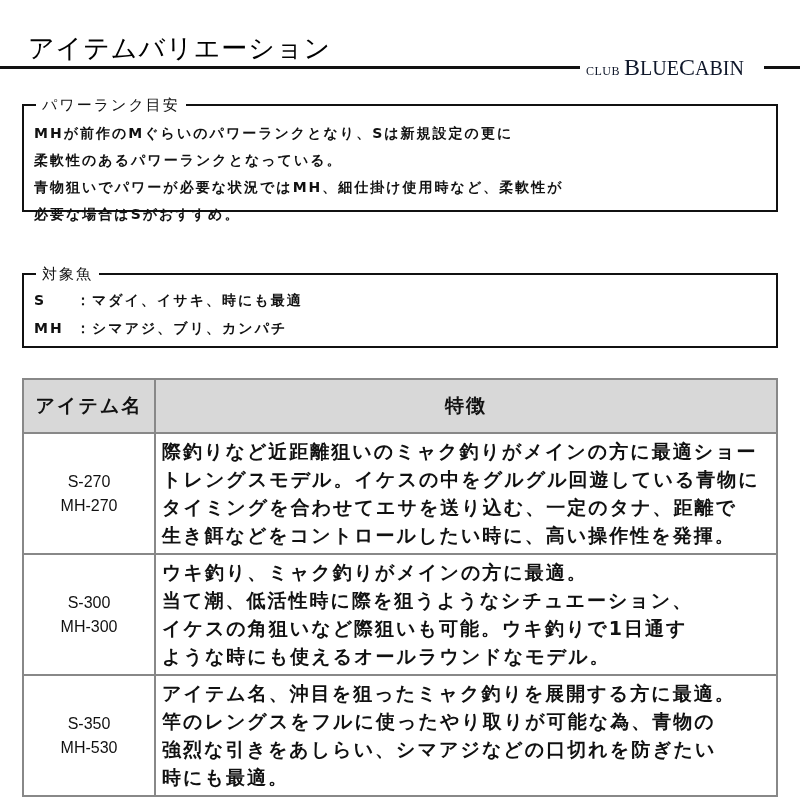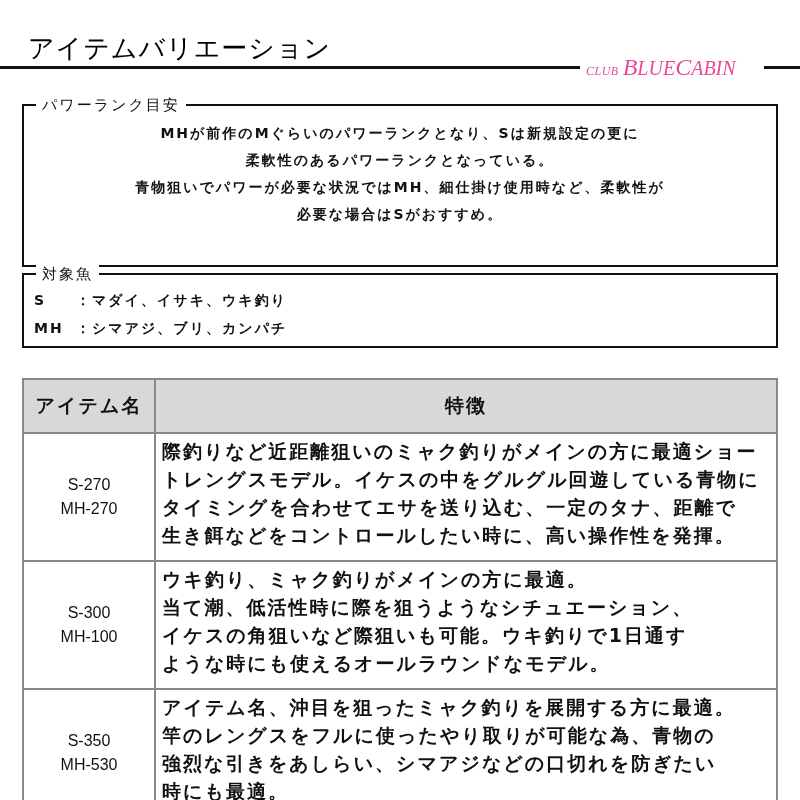--- a/index.html
+++ b/index.html
@@ -15,7 +15,7 @@
     .rule-right { position: absolute; left: 764px; top: 66px; width: 36px; height: 3px; background: #111; }
     .logo {
       position: absolute; left: 586px; top: 54px; height: 26px; white-space: nowrap;
-      font-family: "Liberation Serif", "DejaVu Serif", serif; font-style: italic; color: #ec4899;
+      font-family: "Liberation Serif", "DejaVu Serif", serif; color: #0f172a;
     }
     .logo .club { font-size: 12px; letter-spacing: 0.5px; }
     .logo .brand { font-size: 20px; letter-spacing: 0px; }

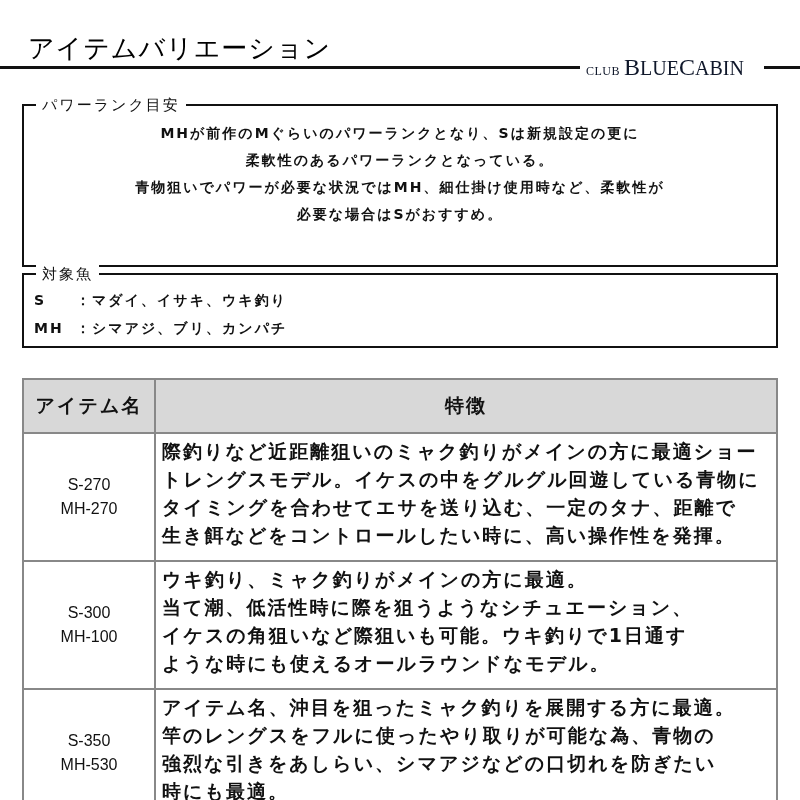--- a/index.html
+++ b/index.html
@@ -32,7 +32,7 @@
       padding: 14px 10px 8px 10px; font-size: 14px; line-height: 27px; font-weight: bold; letter-spacing: 2px;
       white-space: pre-line;
     }
-    #power-box { top: 104px; height: 163px; text-align: center; }
+    #power-box { top: 104px; height: 108px; }
     #target-box { top: 273px; height: 75px; }
     #target-box .box-body { padding-top: 11px; line-height: 28px; }
     .fish-row { display: flex; }

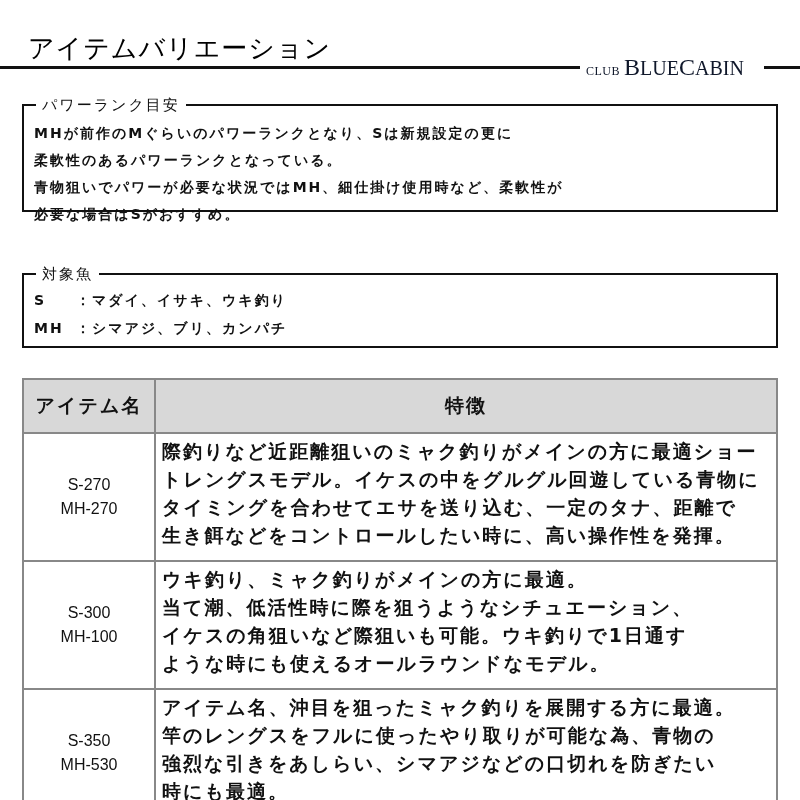--- a/index.html
+++ b/index.html
@@ -84,7 +84,7 @@
     <div class="fish-row">
       <span class="fish-label">S</span>
         <span>：</span>
-        <span>マダイ、イサキ、ウキ釣り</span>
+        <span>マダイ、イサキ、時にも最適</span>
     </div>
     <div class="fish-row mh">
       <span class="fish-label">MH</span>

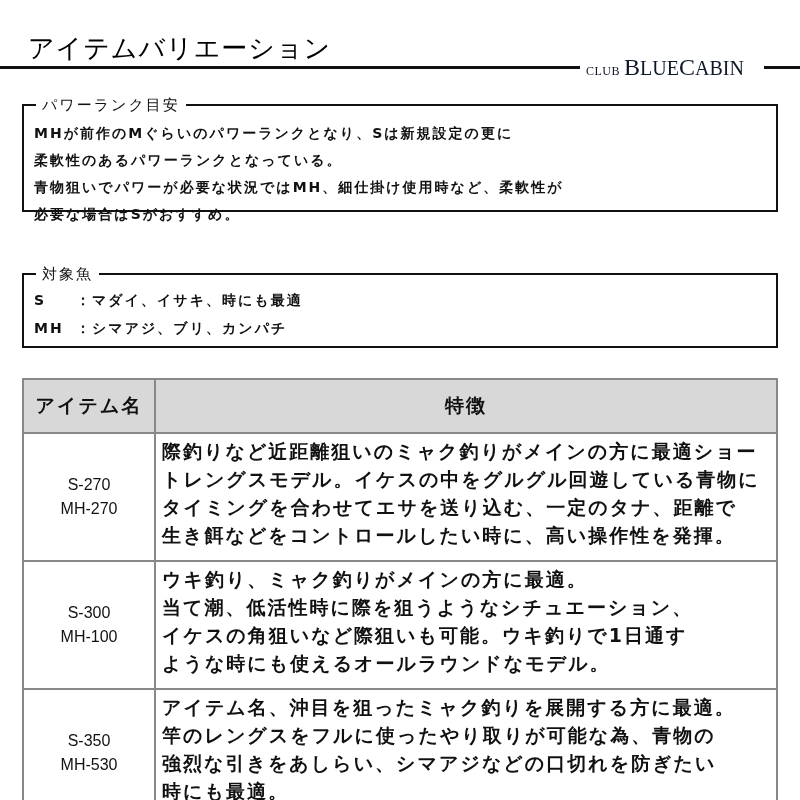--- a/index.html
+++ b/index.html
@@ -51,7 +51,7 @@
       font-family: "Liberation Sans", sans-serif; vertical-align: middle;
     }
     table.spec td.desc {
-      padding: 3px 6px 11px 6px; font-size: 19px; line-height: 28px; font-weight: bold; letter-spacing: 2px;
+      padding: 3px 6px 4px 6px; font-size: 19px; line-height: 28px; font-weight: bold; letter-spacing: 2px;
       white-space: pre-line; vertical-align: top;
     }
     tr.row-270 td { height: 110px; }

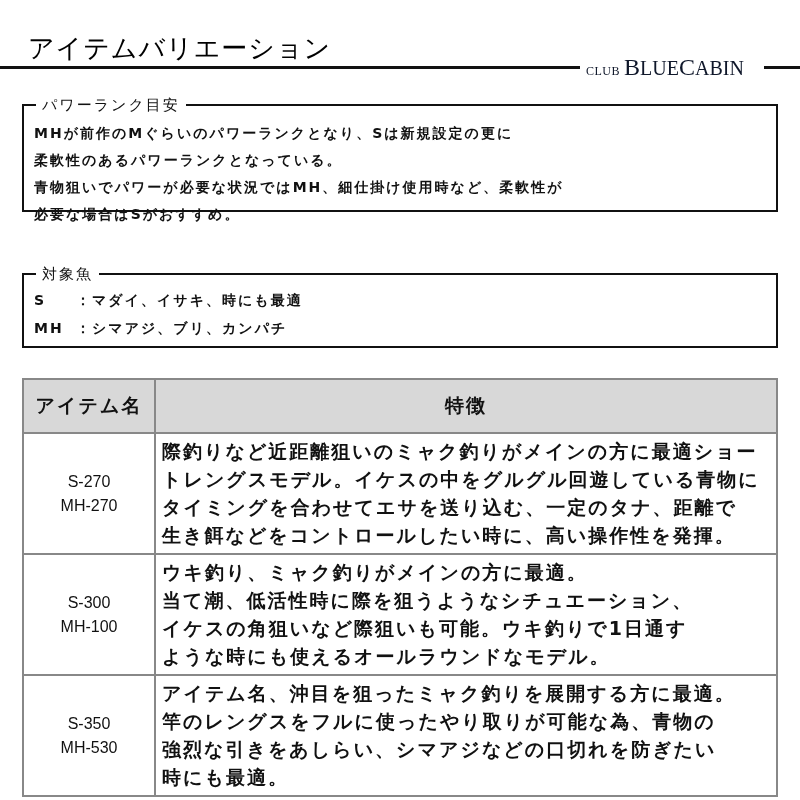--- a/index.html
+++ b/index.html
@@ -115,7 +115,7 @@
     <tr class="row-300">
       <td class="name">
         <div>S-300</div>
-        <div>MH-100</div>
+        <div>MH-300</div>
       </td>
       <td class="desc">ウキ釣り、ミャク釣りがメインの方に最適。
 当て潮、低活性時に際を狙うようなシチュエーション、

